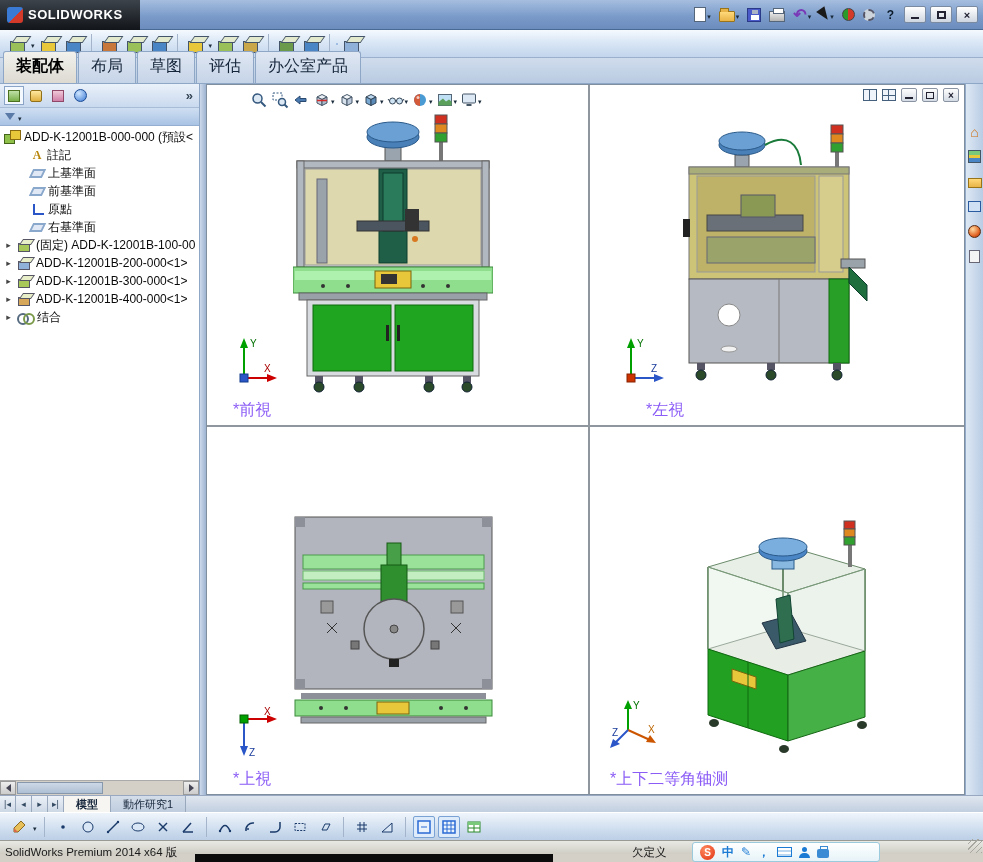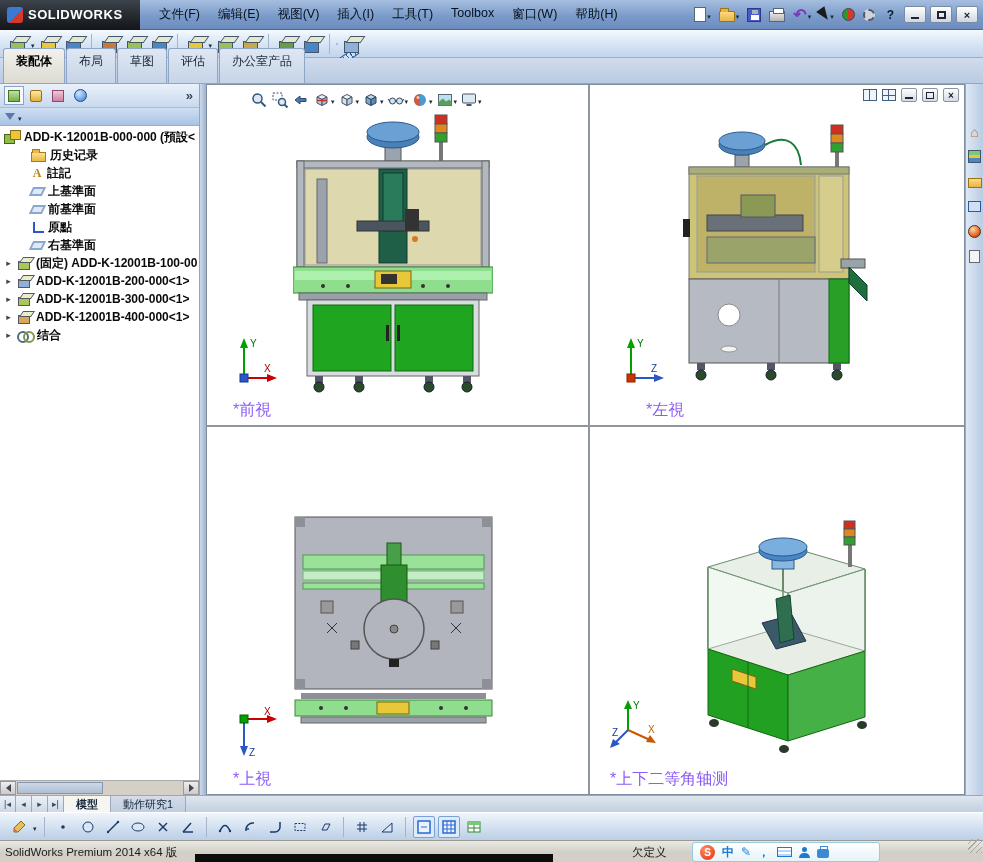--- a/index.html
+++ b/index.html
@@ -165,16 +165,6 @@
     <span class="ds-icon"></span>
     <span class="logo-text">SOLIDWORKS</span>
   </div>
-  <nav class="menus">
-    <span class="menu-item">文件(F)</span>
-    <span class="menu-item">编辑(E)</span>
-    <span class="menu-item">视图(V)</span>
-    <span class="menu-item">插入(I)</span>
-    <span class="menu-item">工具(T)</span>
-    <span class="menu-item">Toolbox</span>
-    <span class="menu-item">窗口(W)</span>
-    <span class="menu-item">帮助(H)</span>
-  </nav>
   <div class="qt">
     <span class="tbtn">
         <span class="i-page"></span>

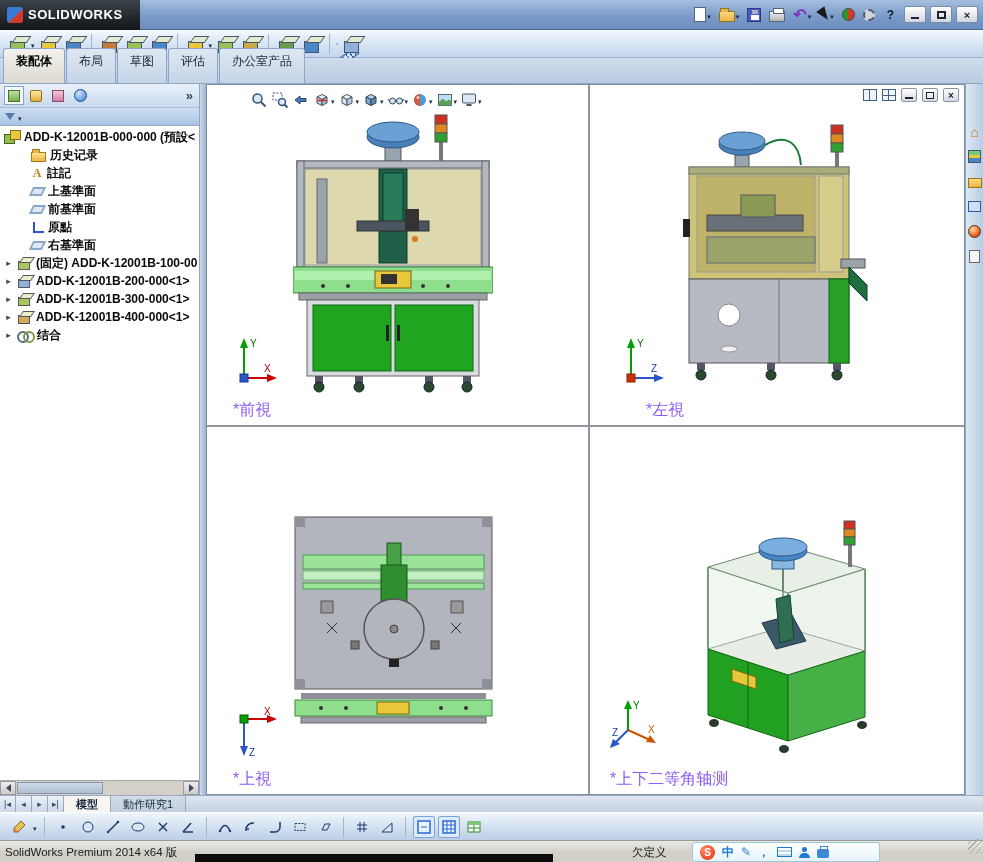--- a/index.html
+++ b/index.html
@@ -47,7 +47,7 @@
 
   
   .cmdtabs{position:absolute;top:58px;left:0;right:0;height:26px;background:linear-gradient(#cfdcec,#b9cbe2);border-bottom:1px solid #8fa7c6;display:flex;align-items:flex-end;padding-left:3px;}
-  .ctab{padding:4px 12px 13px;margin-right:1px;border:1px solid #8fa7c6;border-bottom:none;border-radius:3px 3px 0 0;background:linear-gradient(#dfe7f2,#c6d4e8);font-size:12px;color:#15253a;}
+  .ctab{padding:4px 12px 6px;margin-right:1px;border:1px solid #8fa7c6;border-bottom:none;border-radius:3px 3px 0 0;background:linear-gradient(#dfe7f2,#c6d4e8);font-size:16px;color:#15253a;}
   .ctab.active{background:linear-gradient(#f2f1ec,#dcdad1);font-weight:bold;color:#000;}
 
   

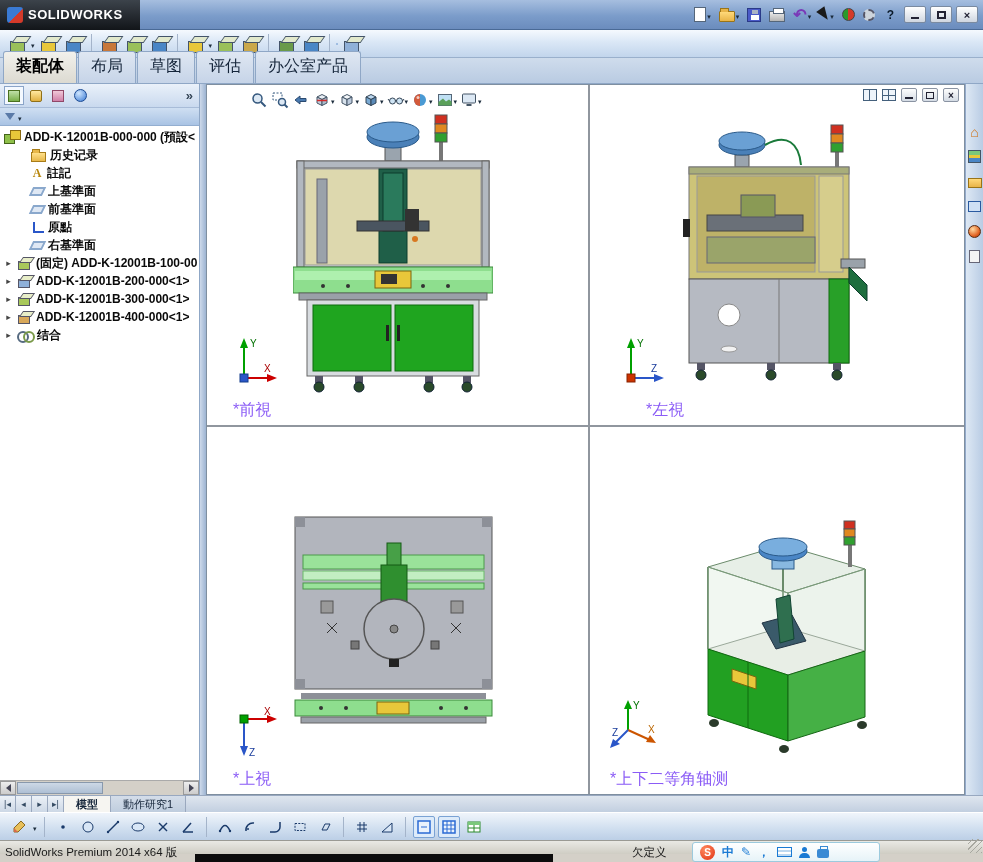--- a/index.html
+++ b/index.html
@@ -67,7 +67,7 @@
   .trow{display:flex;align-items:center;height:18px;padding-left:4px;gap:4px;white-space:nowrap;}
   .trow.child{padding-left:18px;}
   .exp{width:9px;font-size:9px;color:#444;text-align:center;flex:0 0 auto;}
-  .tlabel{font-size:12px;color:#0a0a0a;font-weight:bold;}
+  .tlabel{font-size:12px;color:#0a0a0a;}
   .asm-ic{width:16px;height:14px;position:relative;flex:0 0 auto;}
   .asm-ic::before{content:"";position:absolute;left:0;top:4px;width:9px;height:8px;background:#8fc04a;border:1px solid #44641a;}
   .asm-ic::after{content:"";position:absolute;left:6px;top:0;width:9px;height:8px;background:#e8c73a;border:1px solid #8a6a10;}

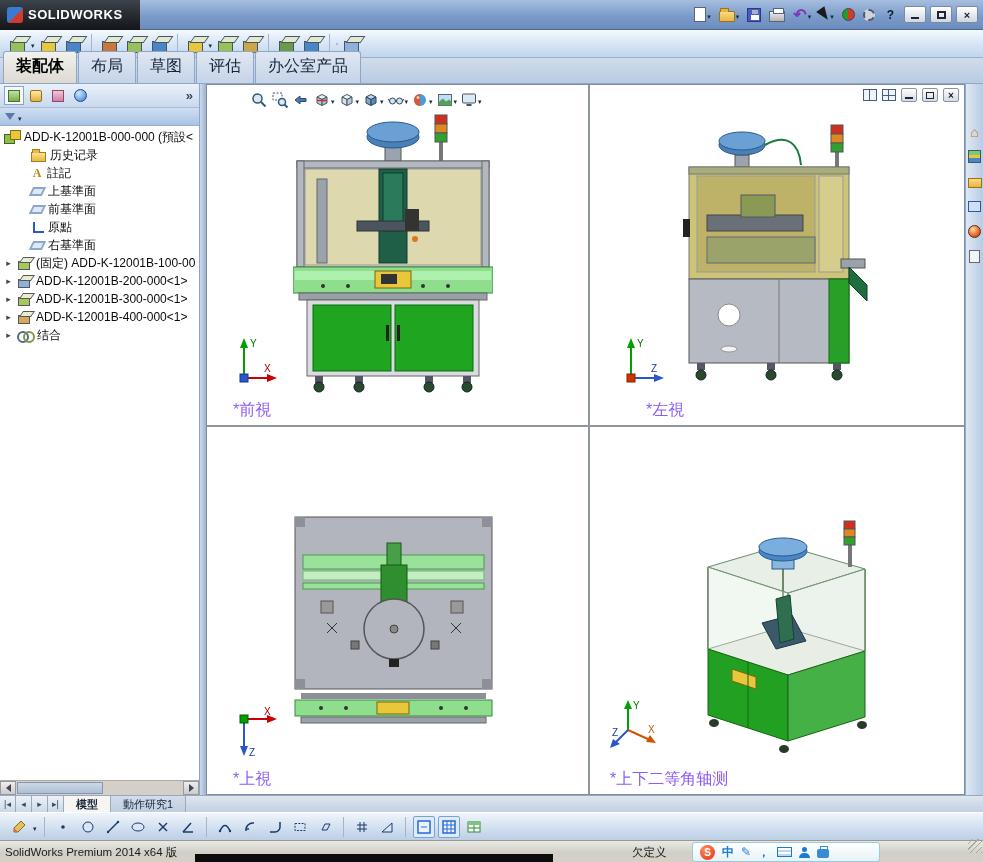--- a/index.html
+++ b/index.html
@@ -261,11 +261,6 @@
       <div class="trow">
         <span class="asm-ic"></span>
         <span class="tlabel">ADD-K-12001B-000-000 (預設&lt;</span>
-      </div>
-      <div class="trow child">
-        <span class="exp"></span>
-        <span class="folder-ic"></span>
-        <span class="tlabel">历史记录</span>
       </div>
       <div class="trow child">
         <span class="exp"></span>

